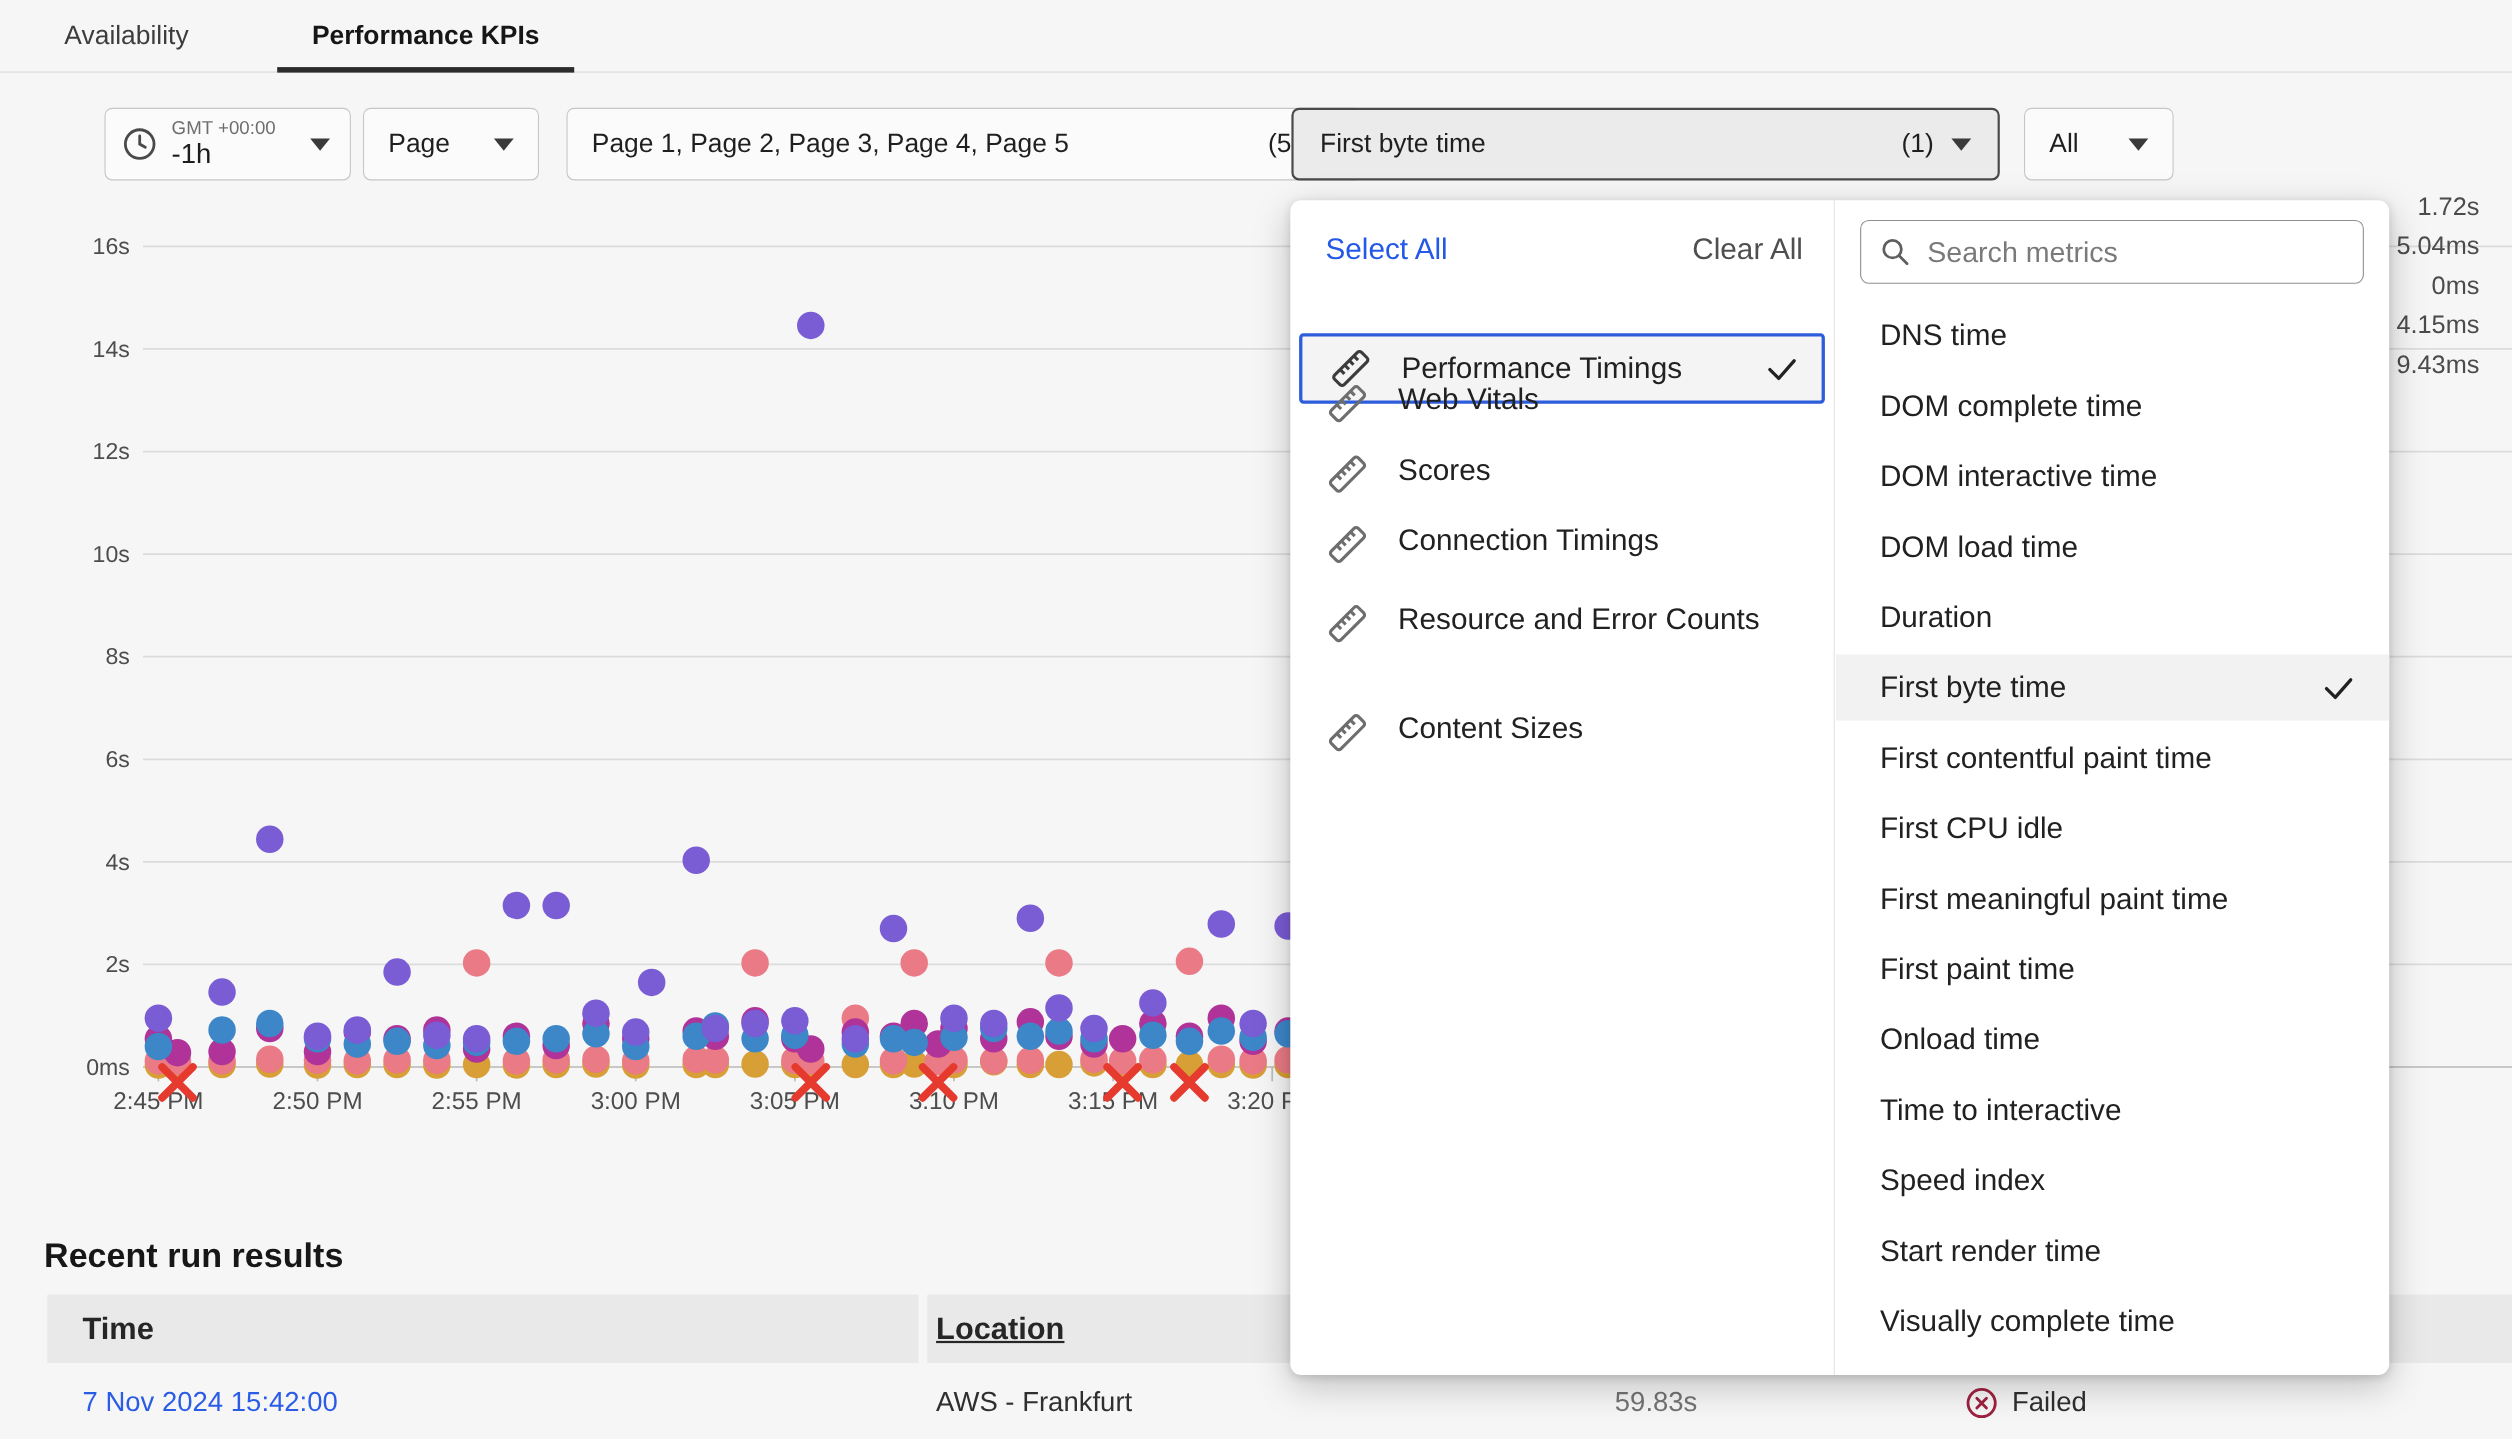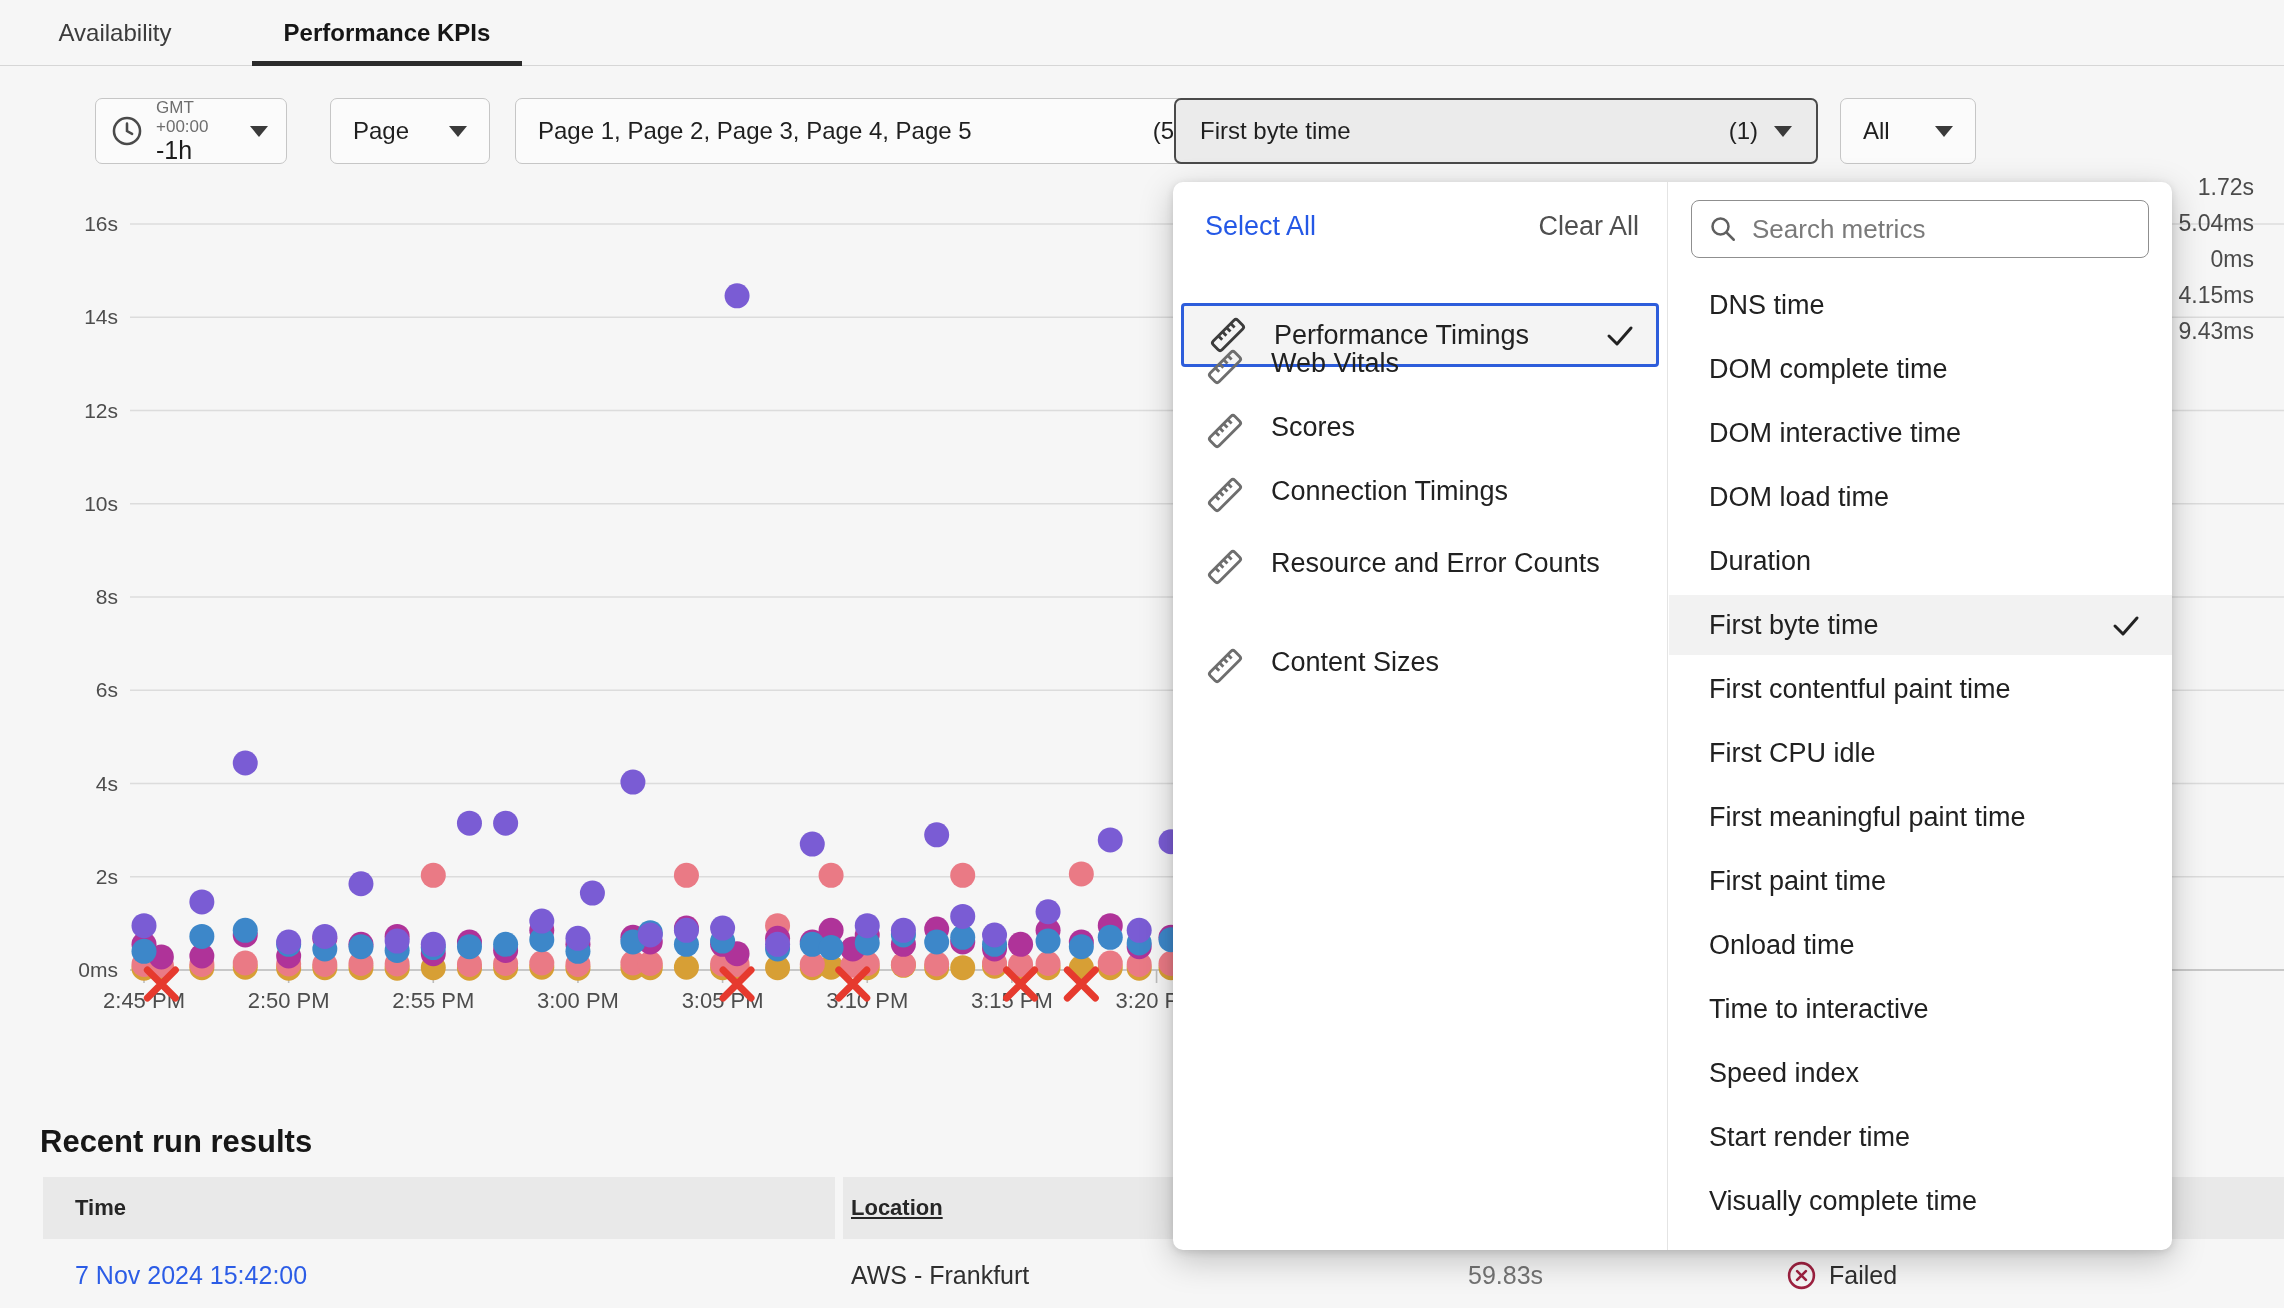--- a/index.html
+++ b/index.html
@@ -18,7 +18,7 @@
   
   .pill { position:absolute; top:98px; height:66px; background:#fbfbfb; border:1.5px solid #c6c6c6; border-radius:7px; display:flex; align-items:center; font-size:24px; color:#1f1f1f; z-index:5; cursor:pointer; }
   .caret { width:0; height:0; border-left:9px solid transparent; border-right:9px solid transparent; border-top:11px solid #3a3a3a; flex:0 0 auto; }
-  #pill-time { left:95px; width:192px; gap:12px; padding:0 18px 0 14px; }
+  #pill-time { left:95px; width:224px; gap:12px; padding:0 18px 0 14px; }
   #pill-time .tz { font-size:17px; color:#6e6e6e; line-height:1.15; }
   #pill-time .tv { font-size:25px; color:#1c1c1c; line-height:1.1; }
   #pill-page { left:330px; width:160px; justify-content:space-between; padding:0 22px; }

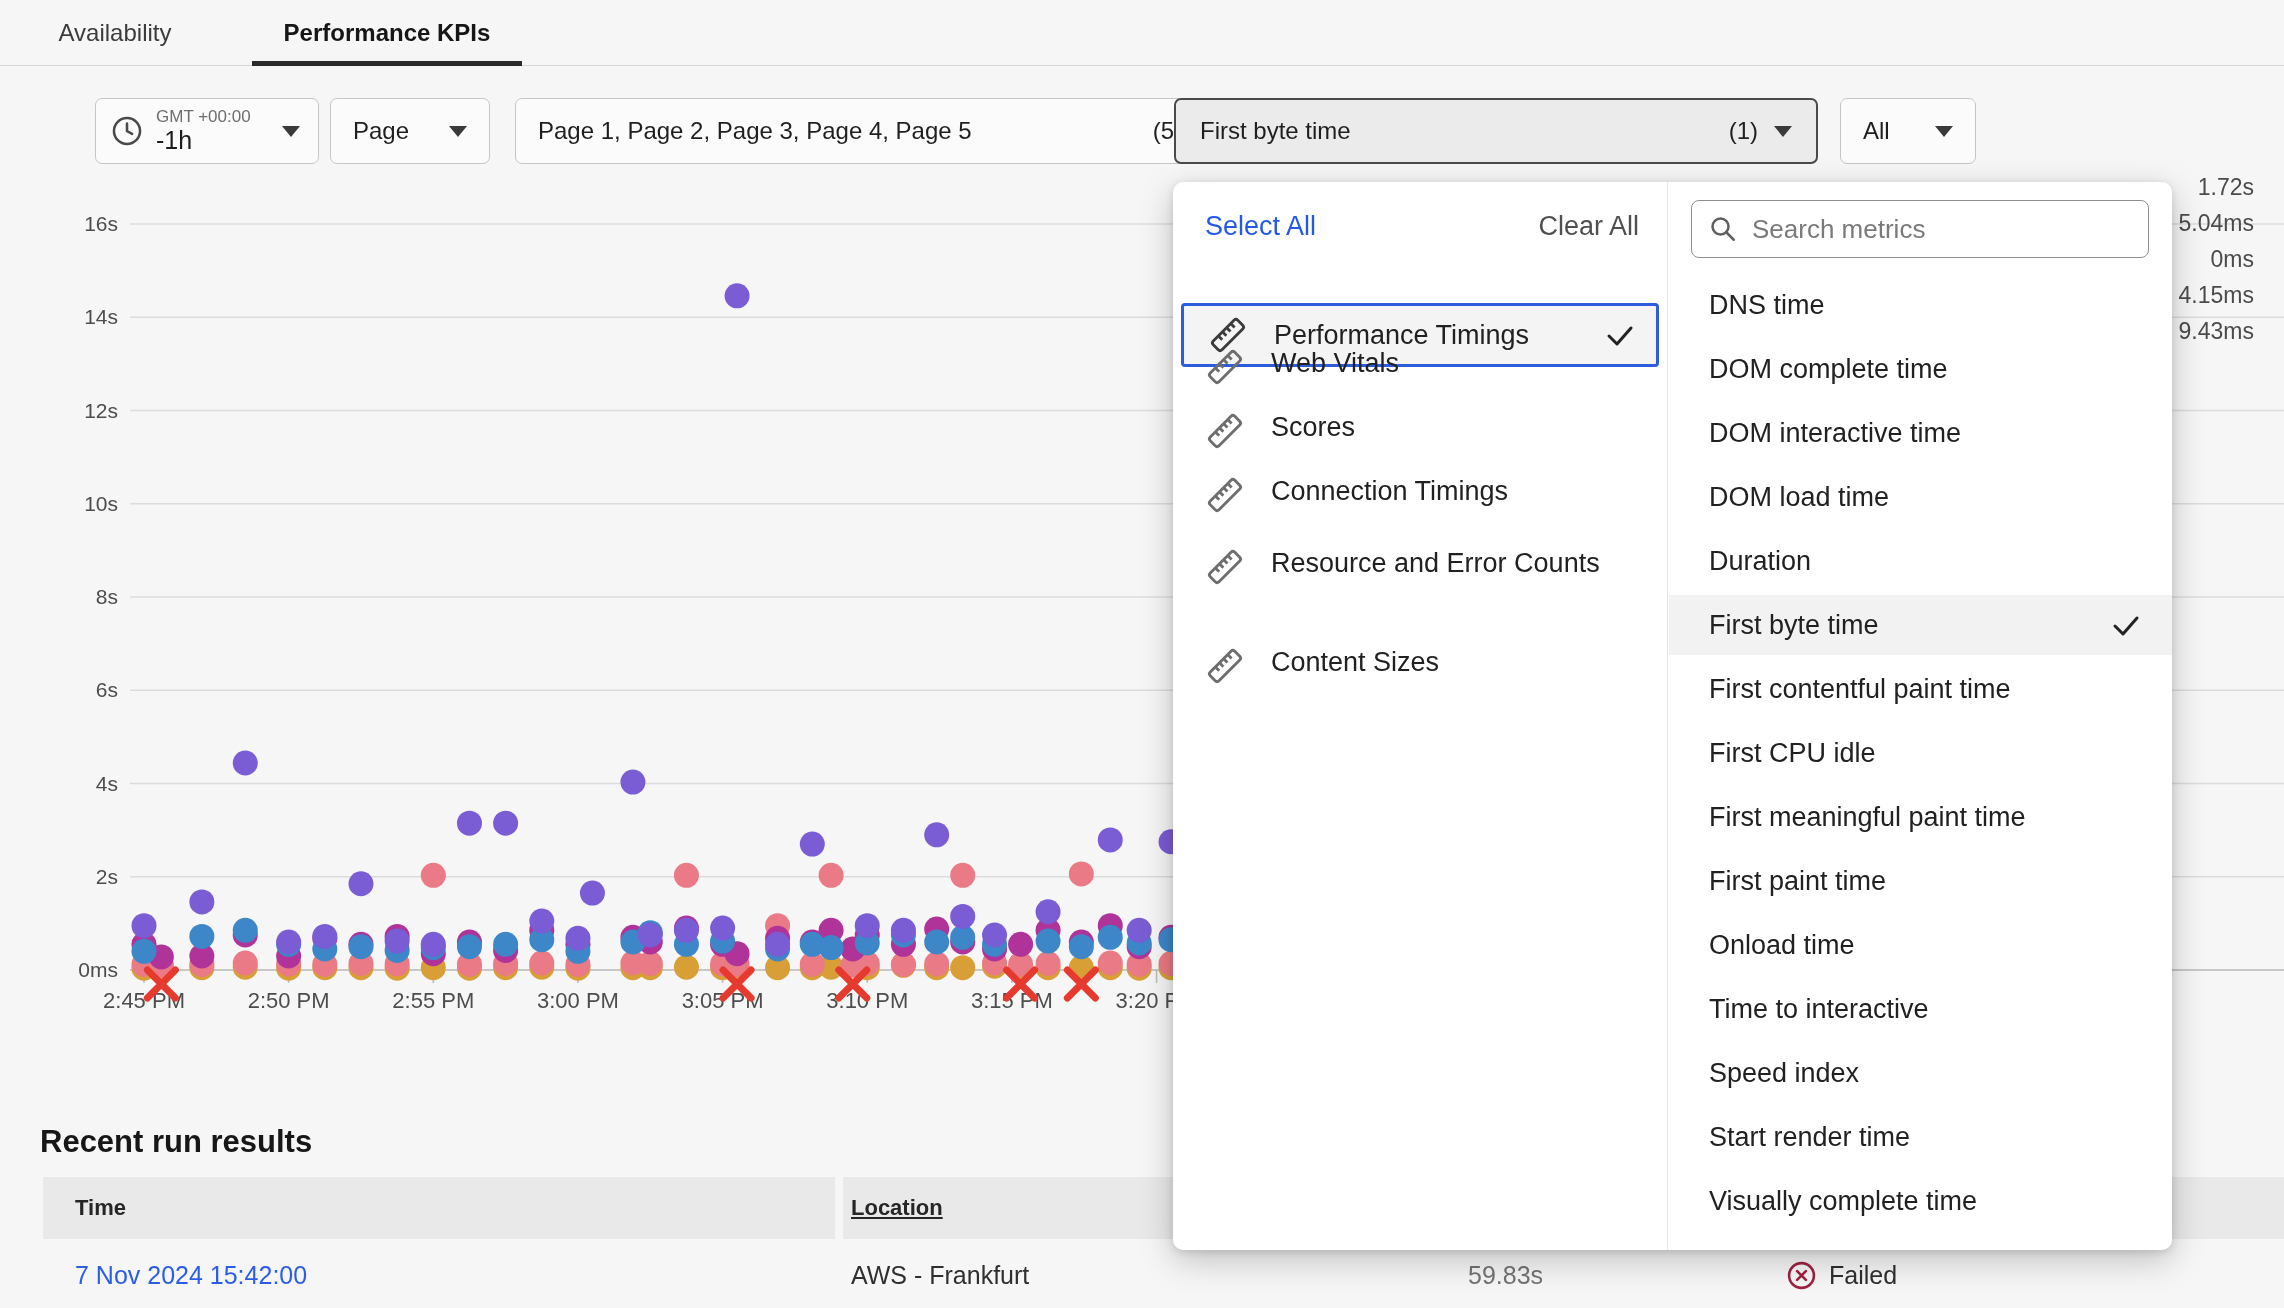--- a/index.html
+++ b/index.html
@@ -56,7 +56,7 @@
   .th-band { position:absolute; top:1177px; height:62px; background:#e9e9e9; z-index:2; display:flex; align-items:center; }
   #th-band-1 { left:43px; width:792px; }
   #th-band-2 { left:843px; width:1441px; }
-  .th-label { font-size:22px; font-weight:bold; color:#262626; }
+  .th-label { font-size:28px; font-weight:bold; color:#262626; }
   #th-time { padding-left:32px; }
   #th-location { padding-left:8px;text-decoration:underline; }
   .row { position:absolute; top:1243px; height:65px; display:flex; align-items:center; z-index:2; }

